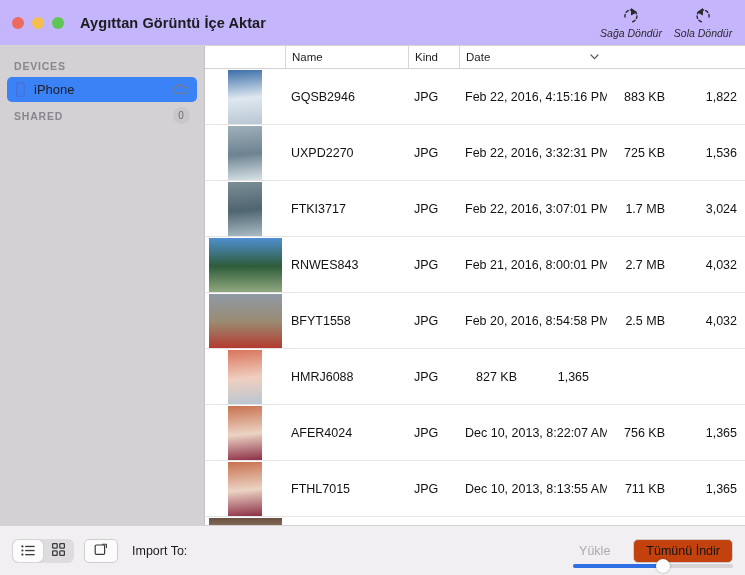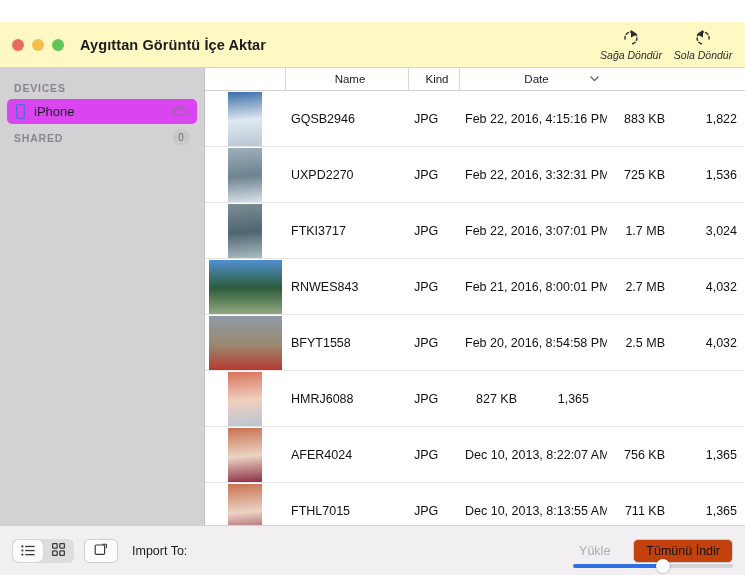--- a/index.html
+++ b/index.html
@@ -19,12 +19,11 @@
   
   .titlebar {
     height: 46px;
-    background: #fef9c3;
+    background: #c4b5fd;
     display: flex; align-items: center;
     position: relative;
     flex: 0 0 46px;
     border-bottom: 1px solid #d9d5d7;
-    margin-top: 22px;
   }
   .traffic { display: flex; gap: 8px; padding-left: 12px; align-items: center; }
   .tl { width: 12px; height: 12px; border-radius: 50%; display: block; }

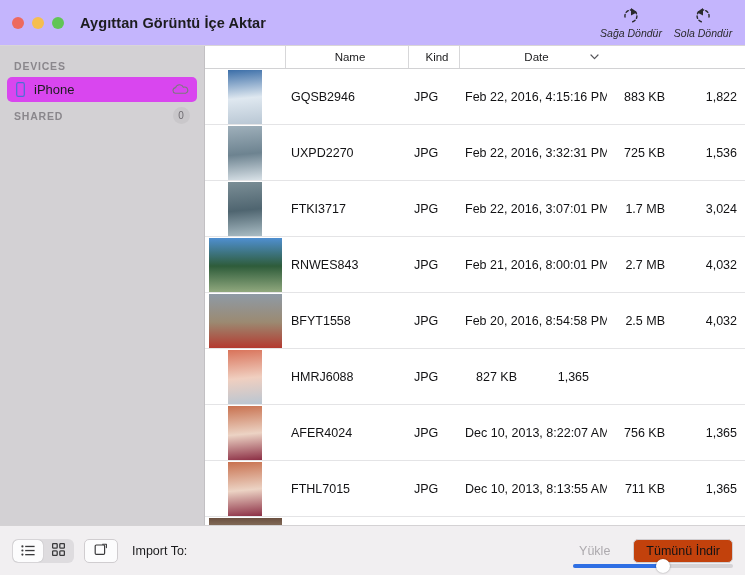--- a/index.html
+++ b/index.html
@@ -119,7 +119,6 @@
     cursor: default;
     overflow: hidden;
     white-space: nowrap;
-    justify-content: center;
   }
   .ch:first-child { border-left: none; }
   .ch.right { justify-content: flex-end; padding-right: 8px; padding-left: 0; margin-top: 37px; }

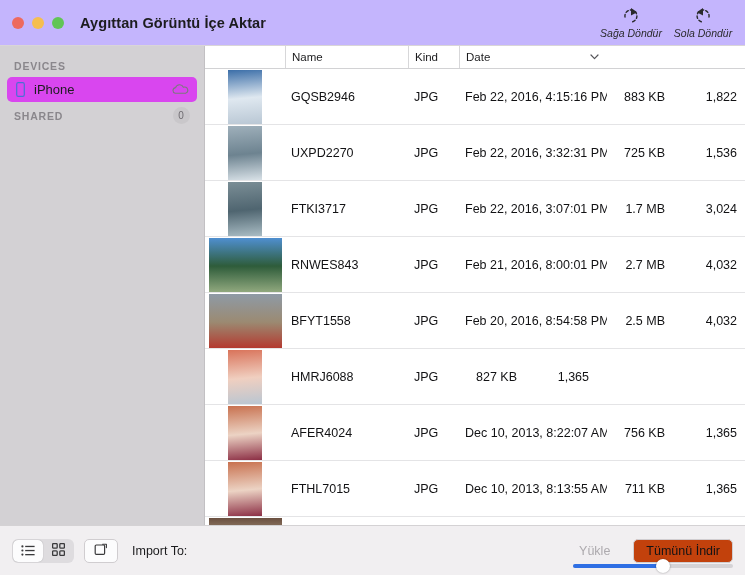--- a/index.html
+++ b/index.html
@@ -89,7 +89,7 @@
     font-size: 13px; color: #1d1d1f;
     cursor: default;
   }
-  .sb-item.selected { background: #d946ef; }
+  .sb-item.selected { background: #3b82f6; }
   .sb-item-label { flex: 1 1 auto; margin-left: 9px; }
   .sb-phone-icon { display: flex; align-items: center; }
   .sb-cloud-icon { display: flex; align-items: center; }

